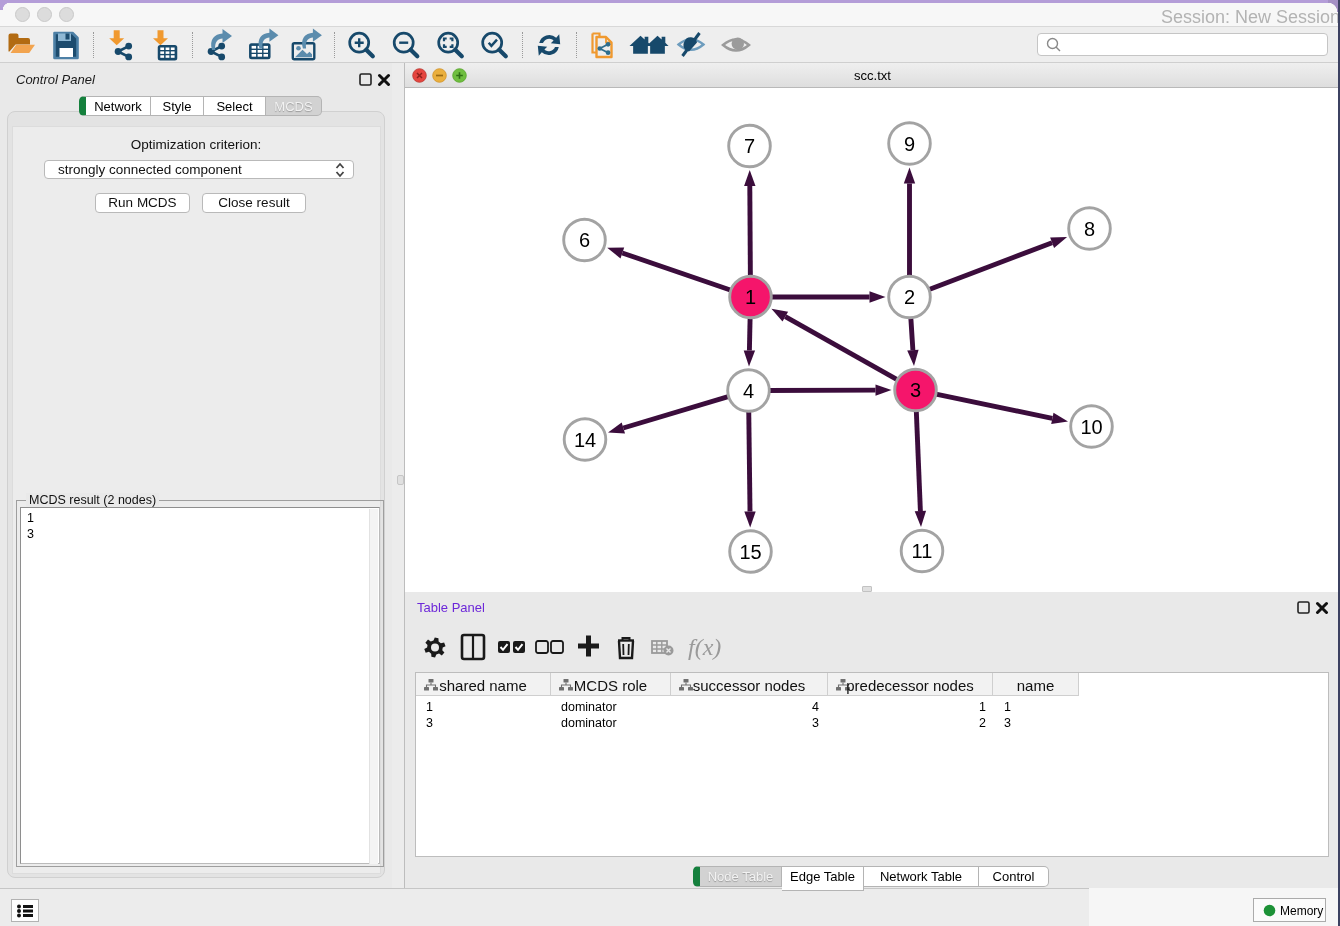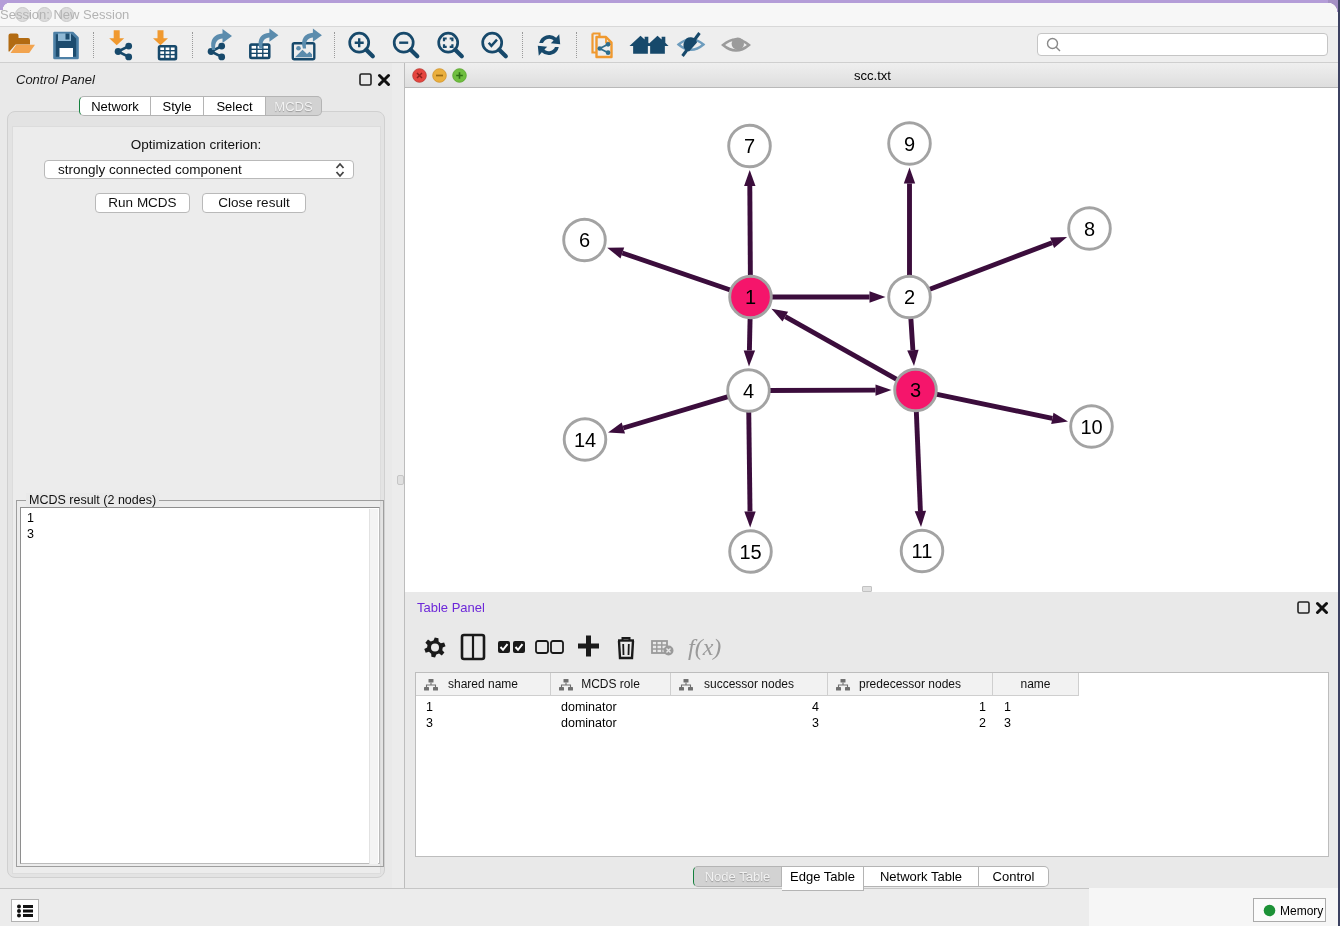--- a/index.html
+++ b/index.html
@@ -14,7 +14,7 @@
 
 #titlebar { position:absolute; left:0; top:0; width:1340px; height:27px; background:#f7f7f7; border-bottom:1px solid #d8d8d8; }
 .tl { position:absolute; top:7px; width:15px; height:15px; border-radius:50%; background:#dcdcdc; border:1px solid #c9c9c9; }
-#wtitle { position:absolute; top:7px; left:0; width:1340px; text-align:left; font-size:13px; color:#b3b3b3; }
+#wtitle { position:absolute; top:7px; left:0; width:1340px; text-align:right; font-size:18px; color:#b3b3b3; }
 
 #toolbar { position:absolute; left:0; top:27px; width:1340px; height:36px; background:#eeeeee; border-bottom:1px solid #cfcfcf; }
 .tbsep { position:absolute; top:5px; height:26px; width:1px; border-left:1px dotted #9a9a9a; }

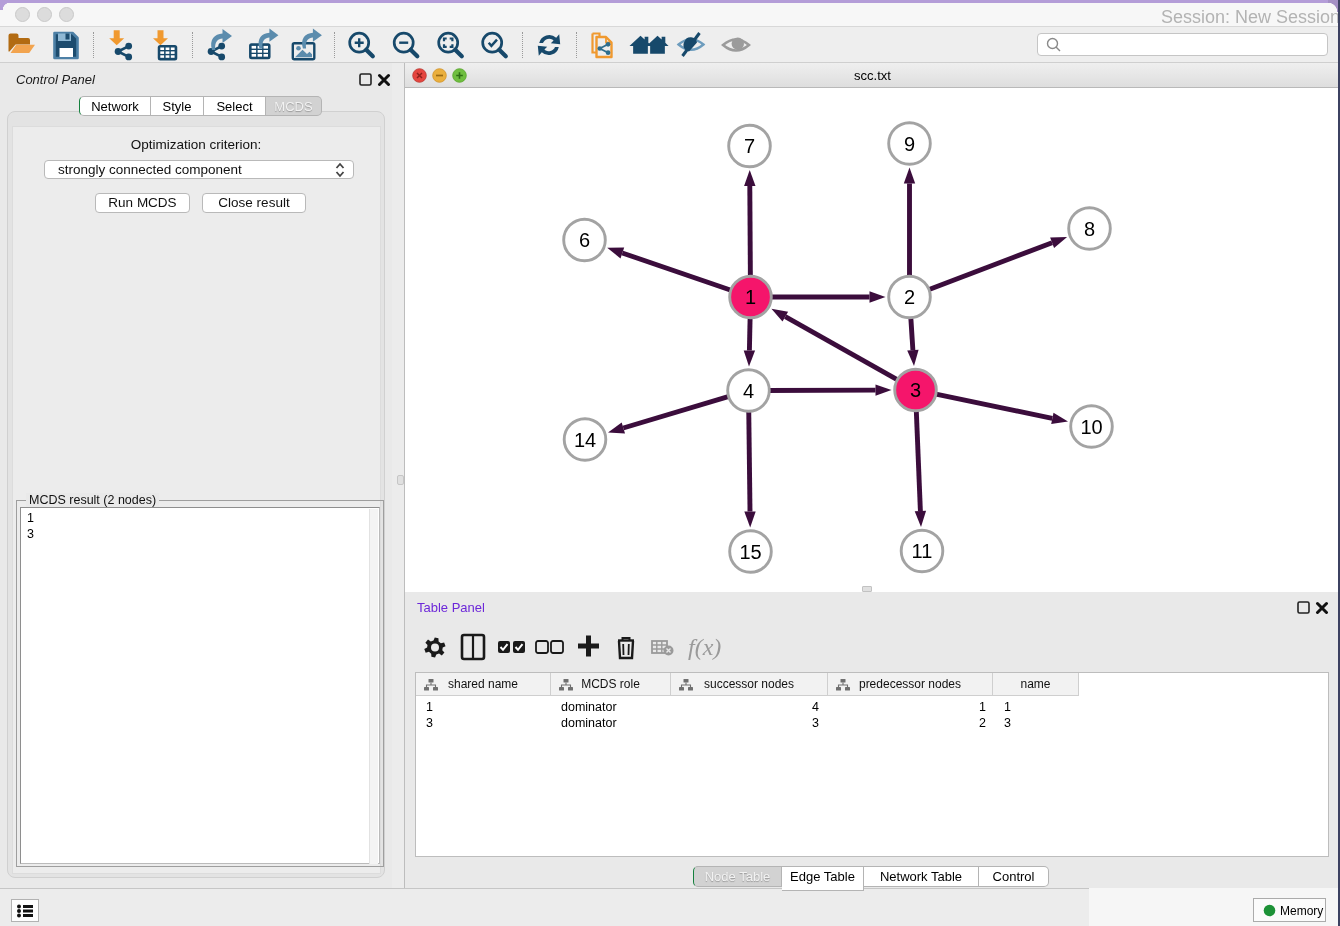--- a/index.html
+++ b/index.html
@@ -27,7 +27,7 @@
 
 .tabrow { position:absolute; display:flex; z-index:5; }
 .tab { height:20px; background:#fff; border:1px solid #b4b4b4; border-left:none; font-size:13px; color:#000; text-align:center; line-height:19px; }
-.tab.first { border-left:1px solid #15803d; border-radius:5px 0 0 5px; }
+.tab.first { border-left:7px solid #15803d; border-radius:5px 0 0 5px; }
 .tab.last { border-radius:0 5px 5px 0; }
 .tab.sel { background:#d2d2d2; color:#f2f2f2; text-shadow:0 1px 1px #9a9a9a; }
 

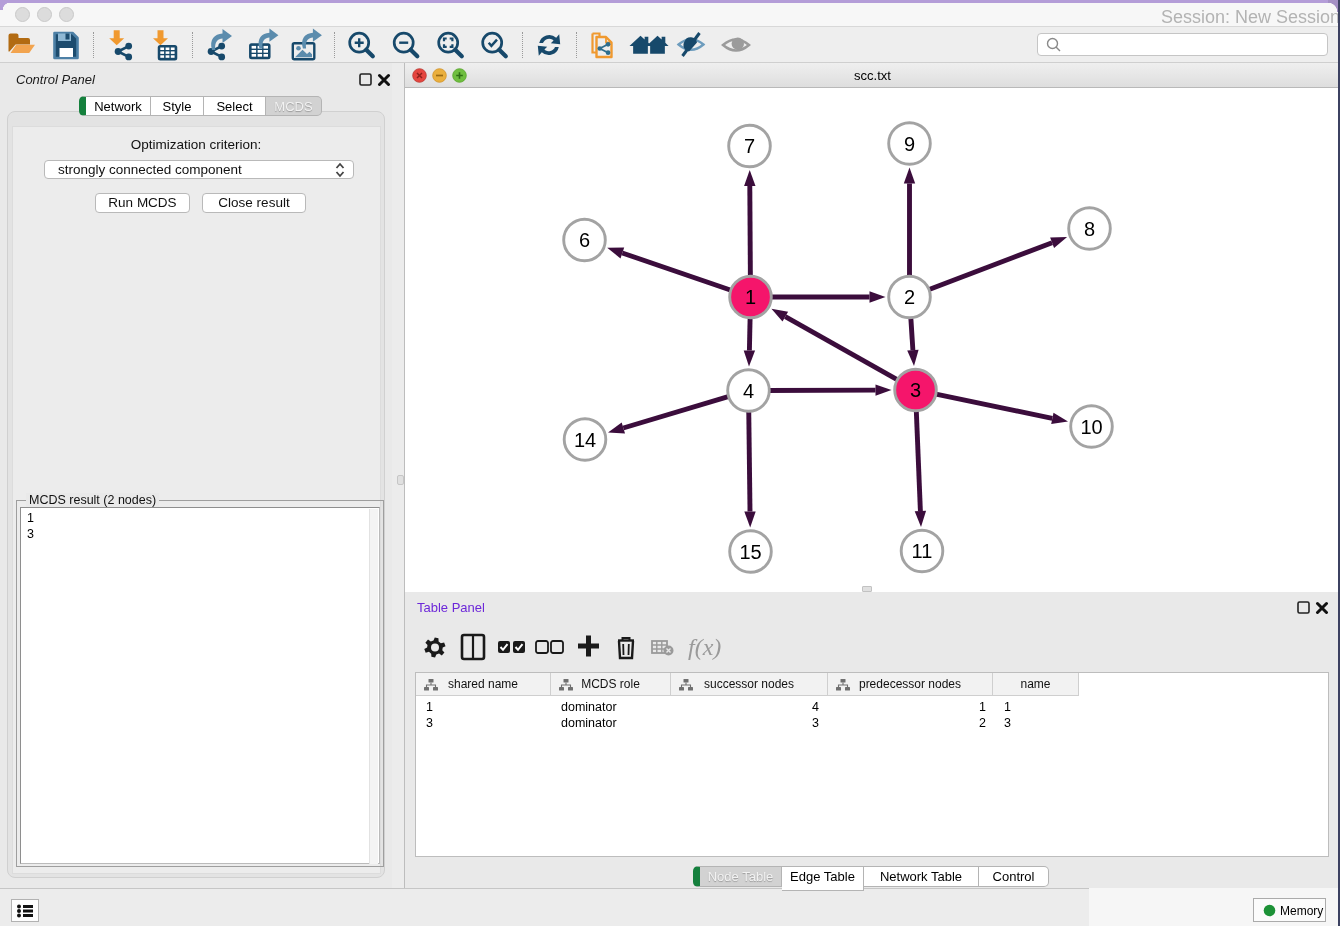--- a/index.html
+++ b/index.html
@@ -51,7 +51,7 @@
 #tptitle { position:absolute; left:12px; top:8px; font-size:13px; color:#6d28d9; }
 #ttable { position:absolute; left:10px; top:80px; width:914px; height:185px; background:#fff; border:1px solid #bdbdbd; }
 #thead { position:absolute; left:0; top:0; width:663px; height:23px; background:#f2f2f2; border-bottom:1px solid #cfcfcf; }
-.thcell { position:absolute; top:0; height:23px; border-right:1px solid #cfcfcf; font-size:12px; color:#111; }
+.thcell { position:absolute; top:0; height:23px; border-right:1px solid #cfcfcf; font-size:15px; color:#111; }
 .thtext { position:absolute; top:4px; width:100%; text-align:center; }
 .trow { position:absolute; font-size:12.5px; color:#000; height:16px; }
 

